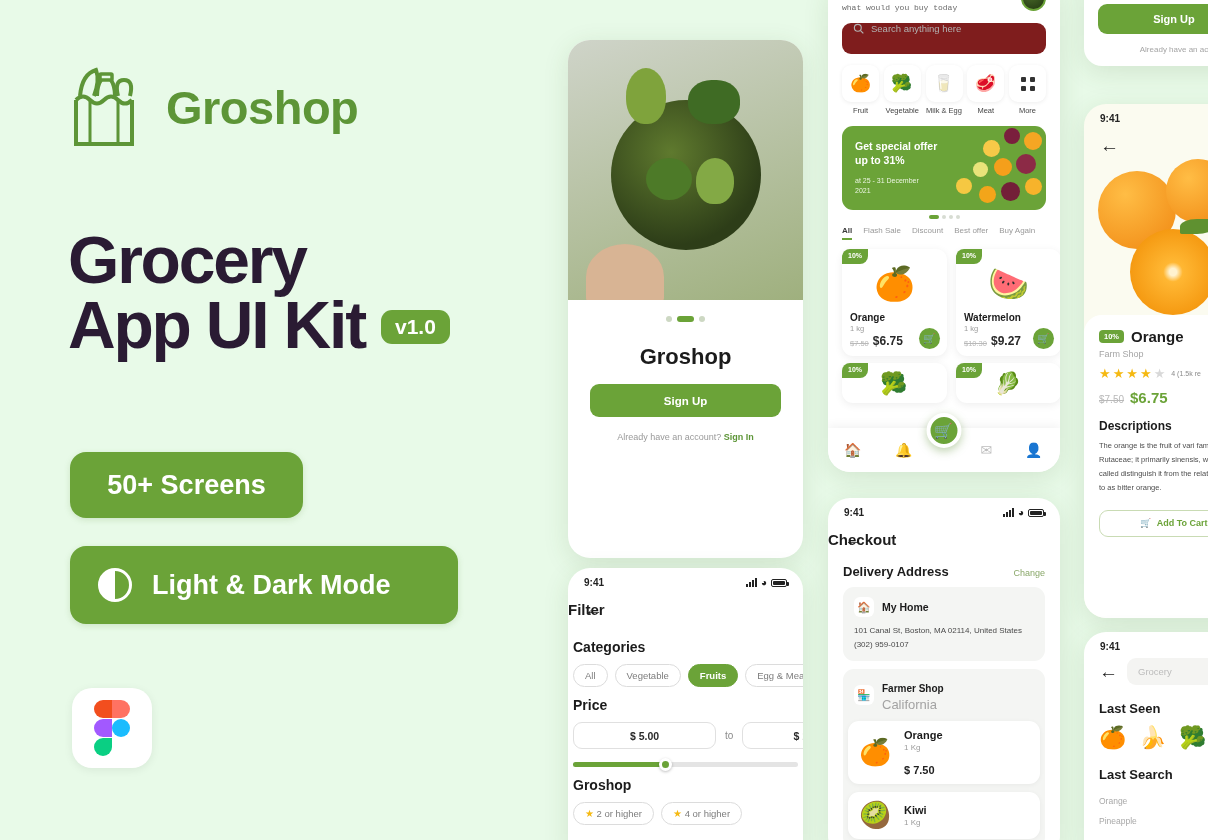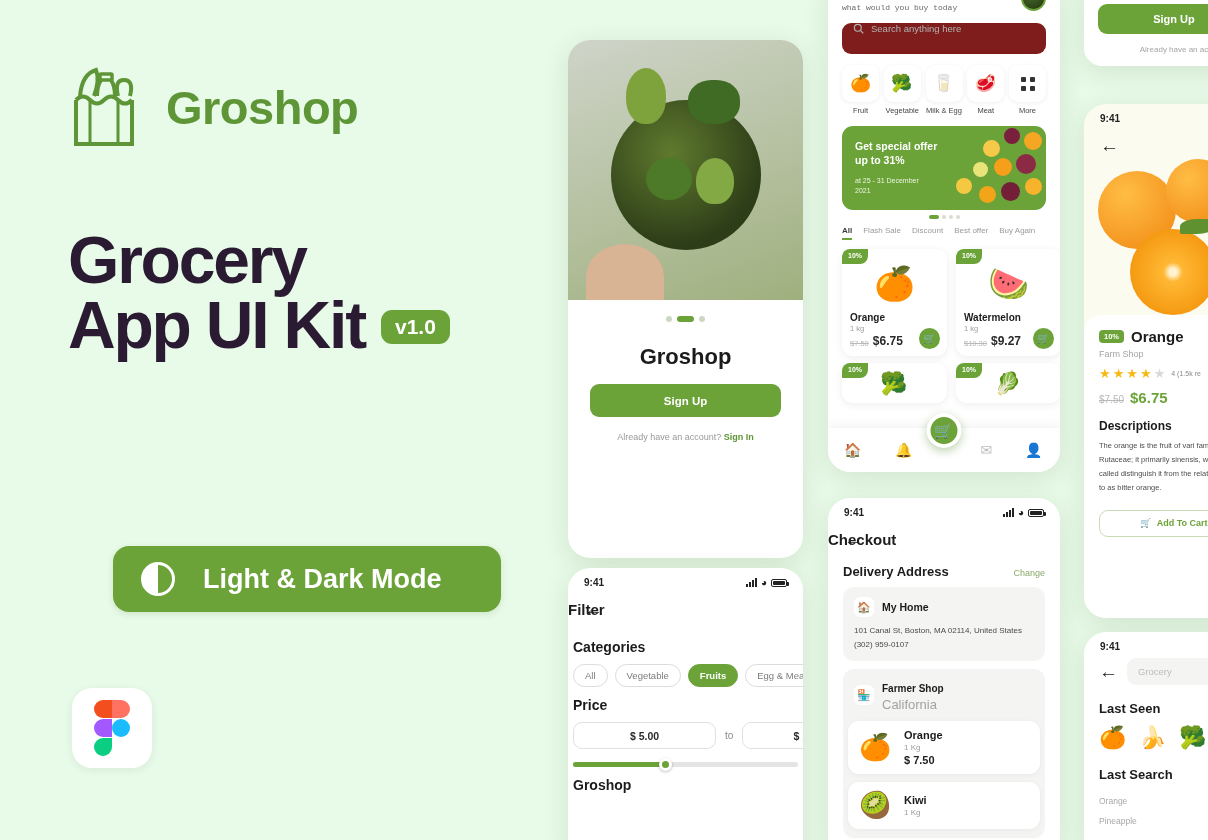--- a/index.html
+++ b/index.html
@@ -276,6 +276,9 @@
       </h1>
     </div>
 
+    <div class="pill pill-screens">
+      <span>50+ Screens</span>
+    </div>
 
     <div class="pill pill-mode">
       <span class="halfcircle"></span>

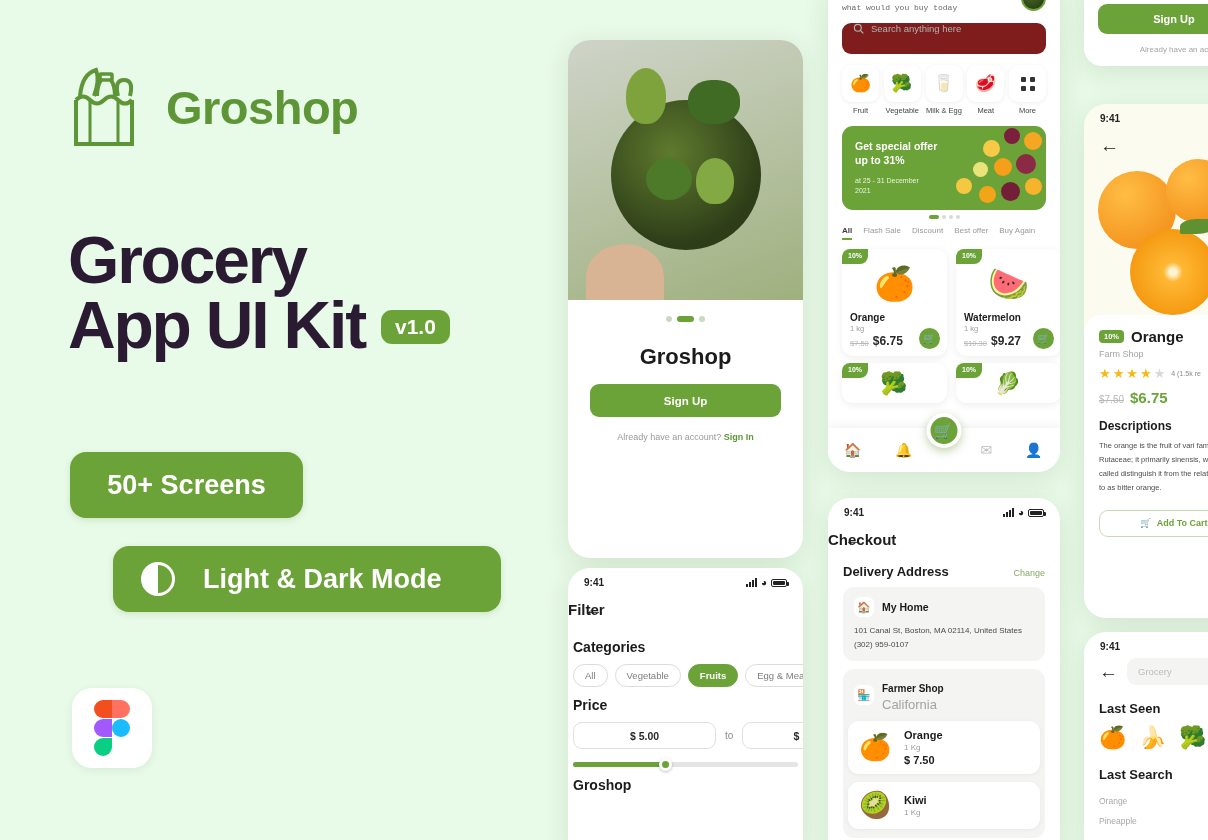--- a/index.html
+++ b/index.html
@@ -34,7 +34,7 @@
     box-shadow:0 2px 6px rgba(90,140,50,0.18);
   }
   .pill-screens { position:absolute; left:70px; top:452px; width:233px; height:66px; justify-content:center; font-size:27px; }
-  .pill-mode { position:absolute; left:70px; top:546px; width:388px; height:66px; padding-left:28px; gap:28px; font-size:27px;margin-left:43px; }
+  .pill-mode { position:absolute; left:70px; top:546px; width:388px; height:78px; padding-left:28px; gap:20px; font-size:27px; }
   .halfcircle {
     width:34px; height:34px; border-radius:50%;
     background:linear-gradient(90deg,#fff 50%, #6ba338 50%);

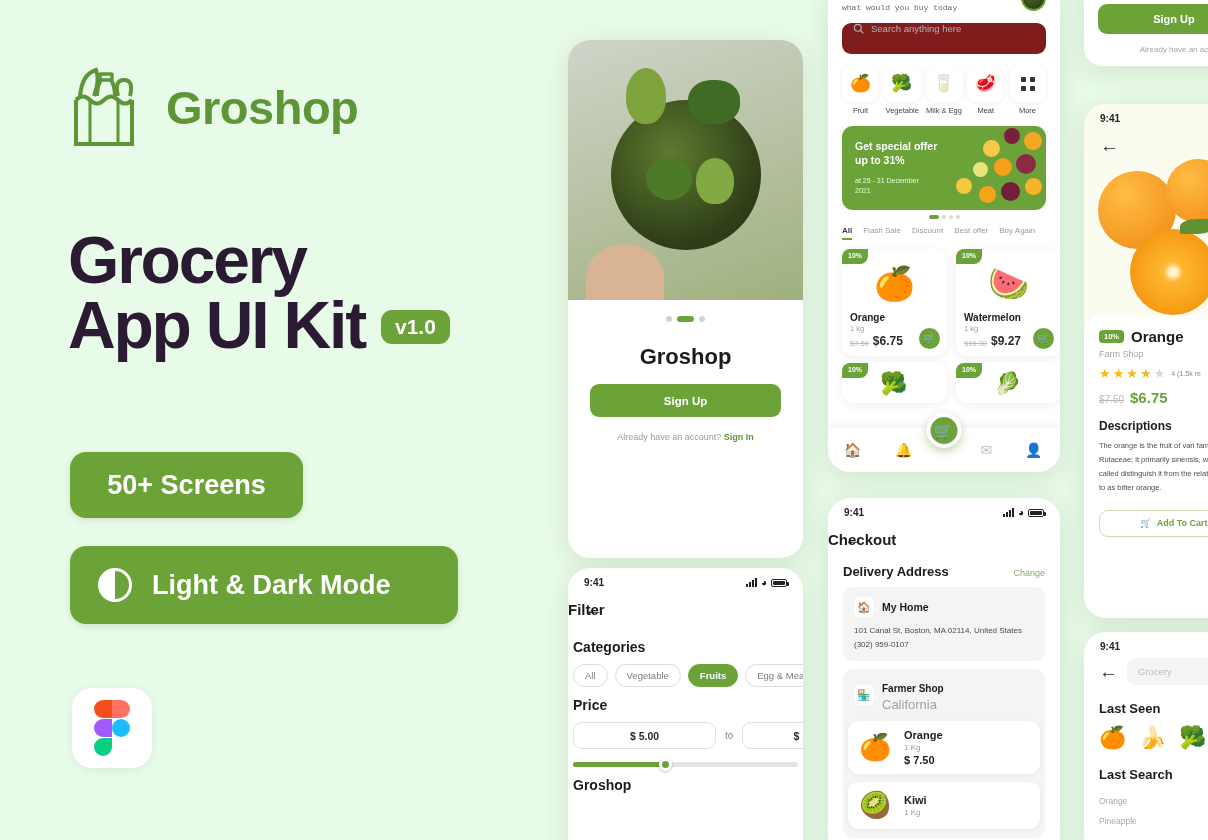--- a/index.html
+++ b/index.html
@@ -206,7 +206,7 @@
   .item .ti { font-size:26px; width:36px; text-align:center; }
   .item .tn { font-size:11px; font-weight:bold; color:#1b1b1b; }
   .item .tq { font-size:8px; color:#9b9b9b; margin-top:2px; }
-  .item .tp { font-size:11px; font-weight:bold; color:#222; margin-top:2px; }
+  .item .tp { font-size:11px; font-weight:bold; color:#222; margin-top:12px; }
 
   
   #detail { left:1084px; top:104px; width:180px; height:514px; background:#fbfbf0; }

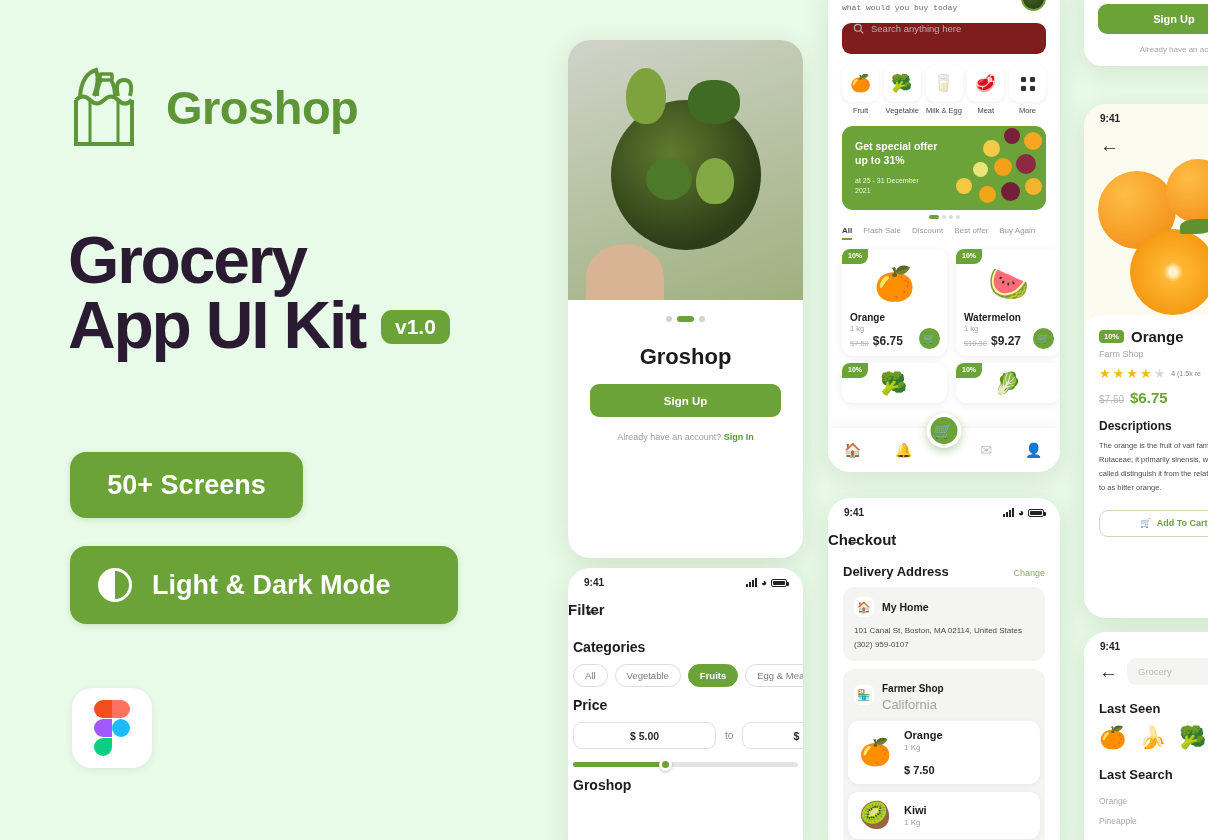--- a/index.html
+++ b/index.html
@@ -357,6 +357,10 @@
         <div class="knob"></div>
       </div>
       <div class="f-h">Groshop</div>
+      <div class="chips">
+        <span class="chip"><span class="star">★</span> <span>2 or higher</span></span>
+        <span class="chip"><span class="star">★</span> <span>4 or higher</span></span>
+      </div>
     </div>
   </div>
 

